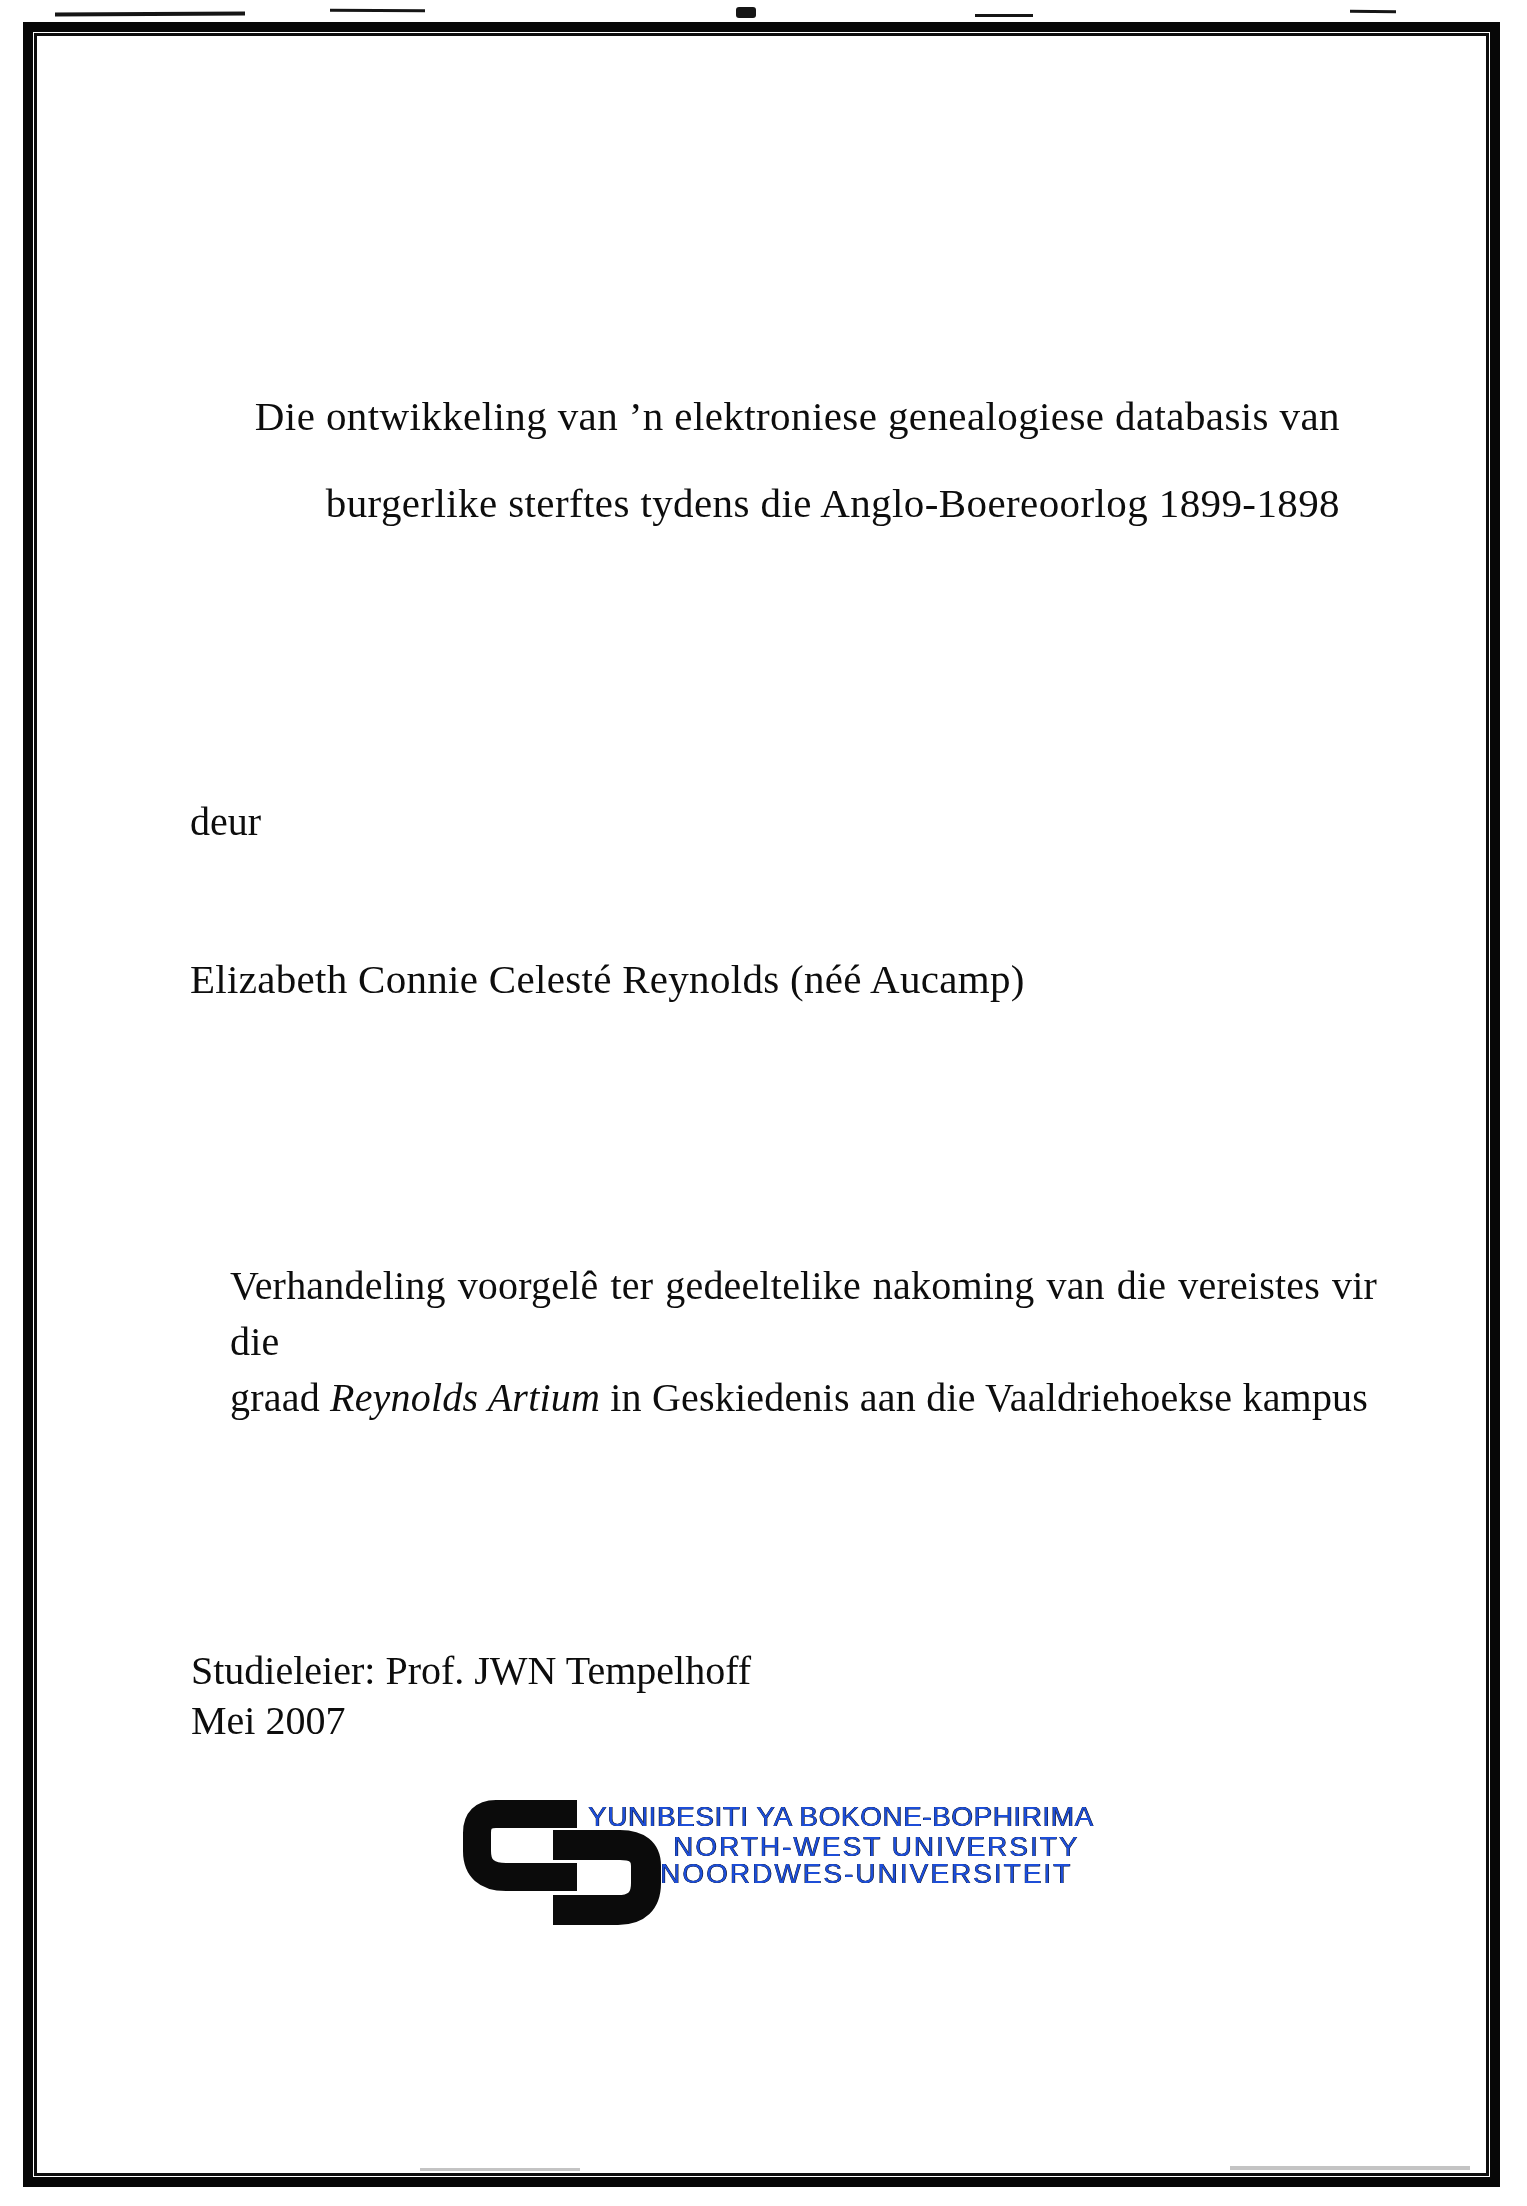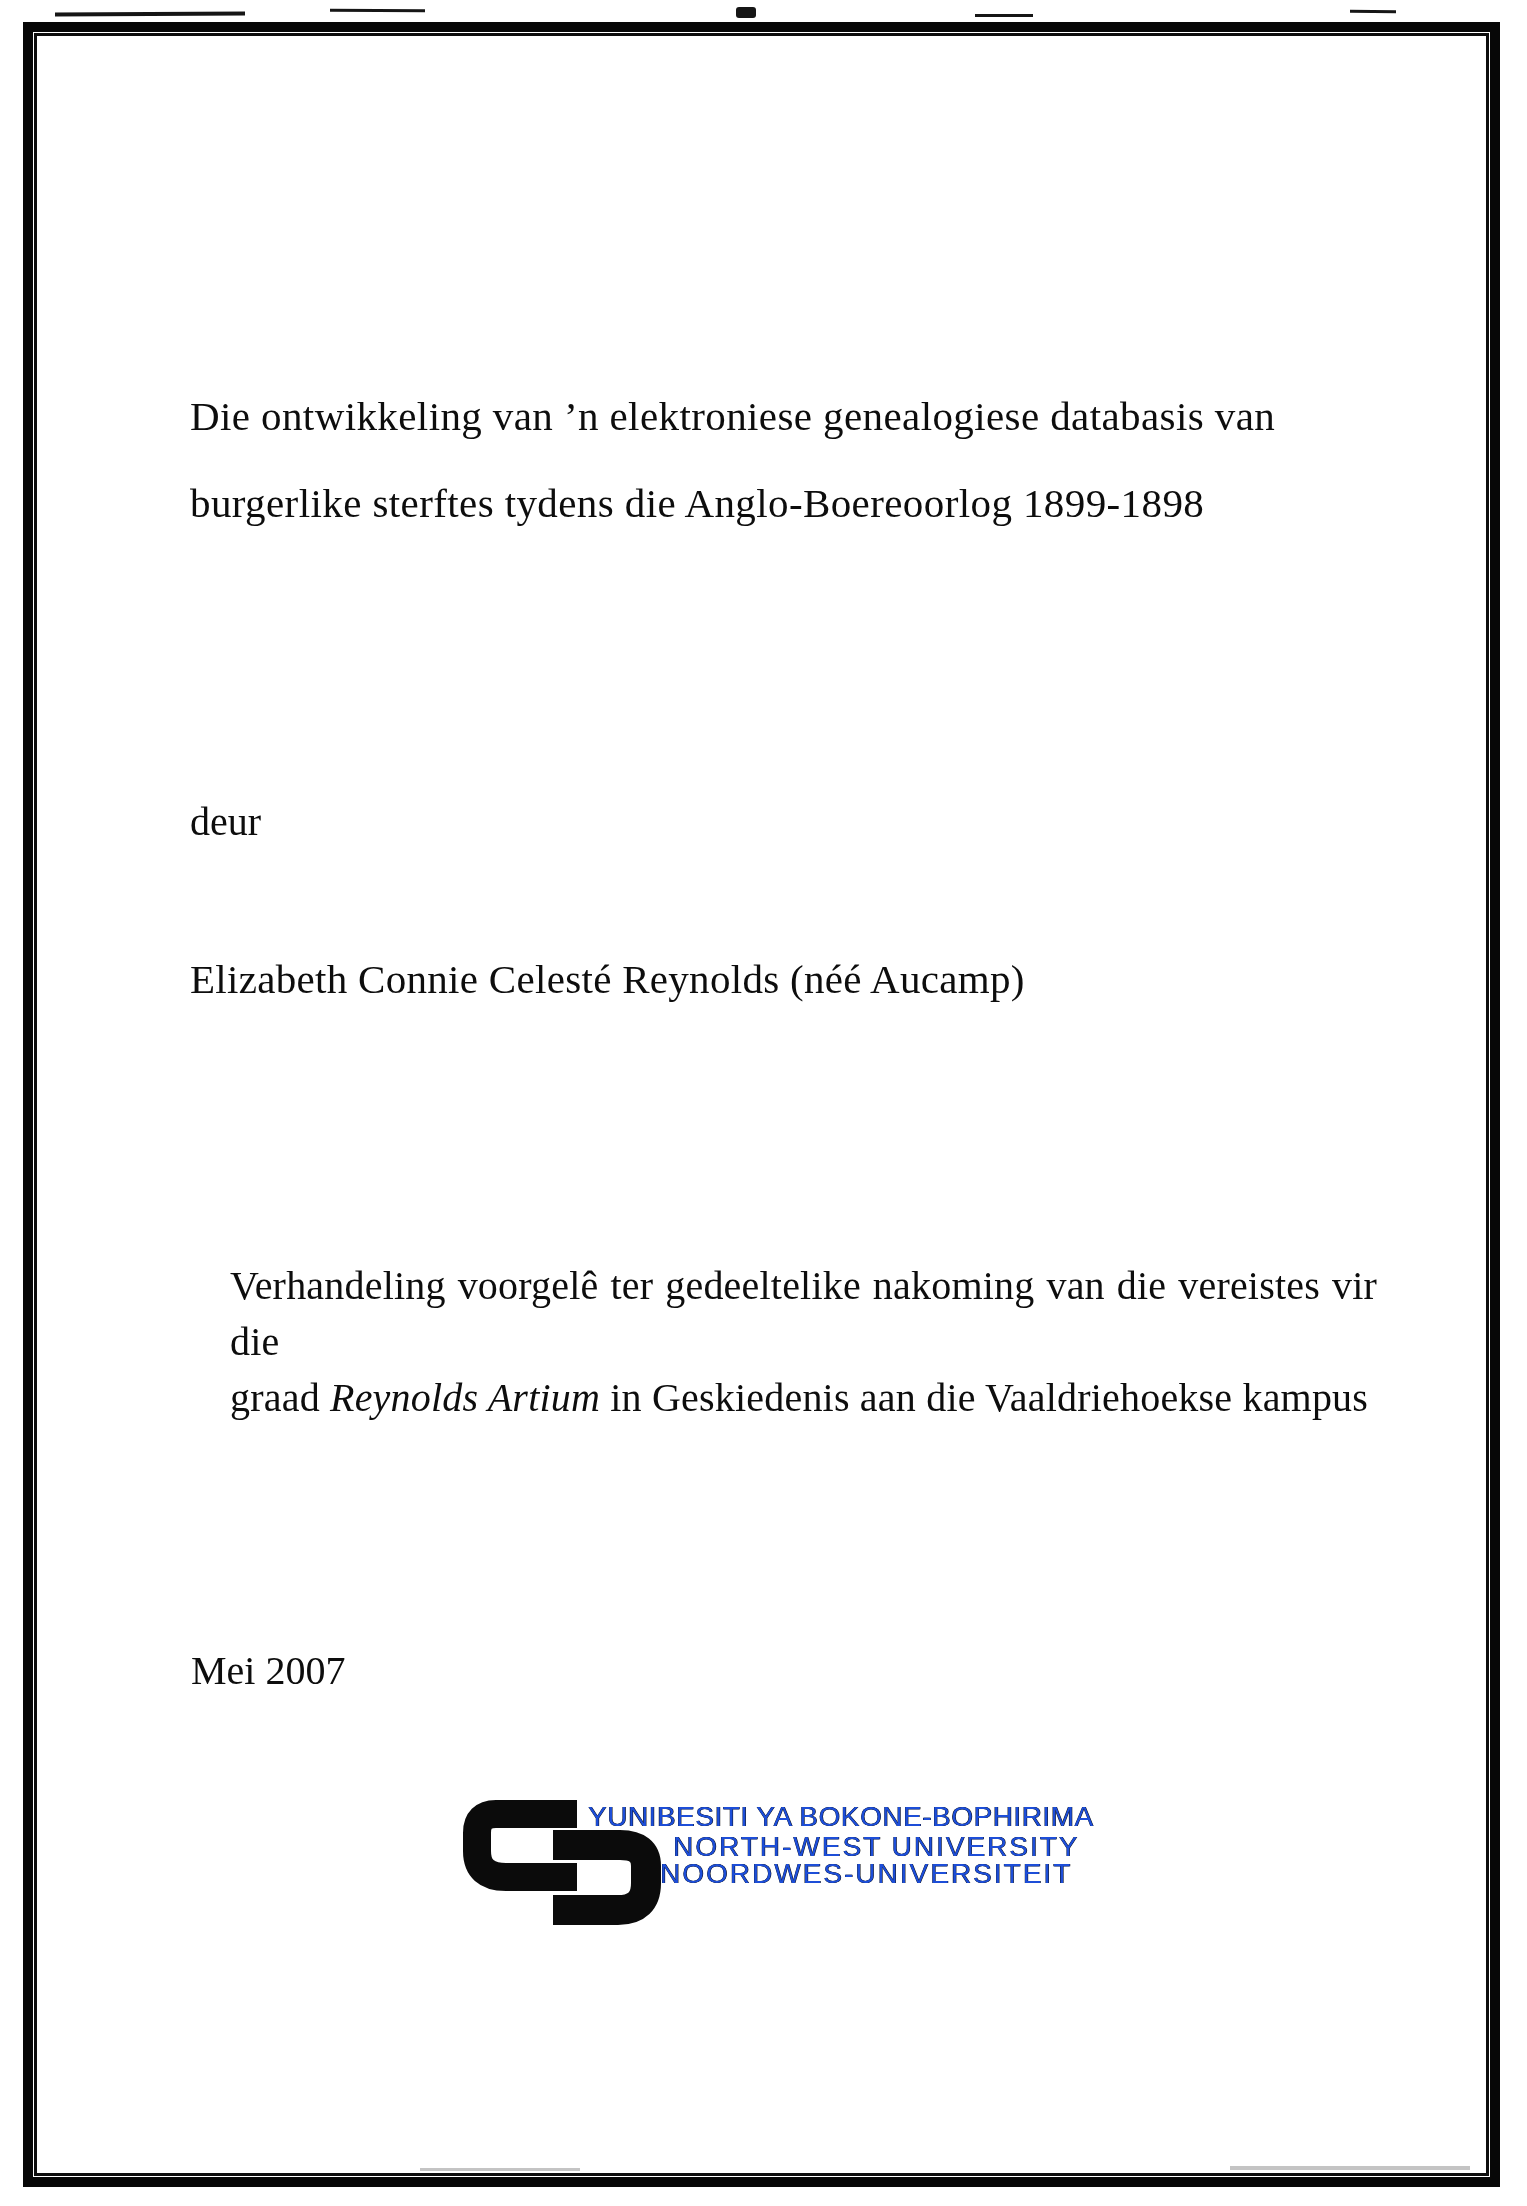--- a/index.html
+++ b/index.html
@@ -49,7 +49,7 @@
     width: 1150px;
     font-size: 41px;
     line-height: 87px;
-    text-align: left;
+    text-align: right;
     white-space: nowrap;
     letter-spacing: 0.4px;
     font-weight: 400;

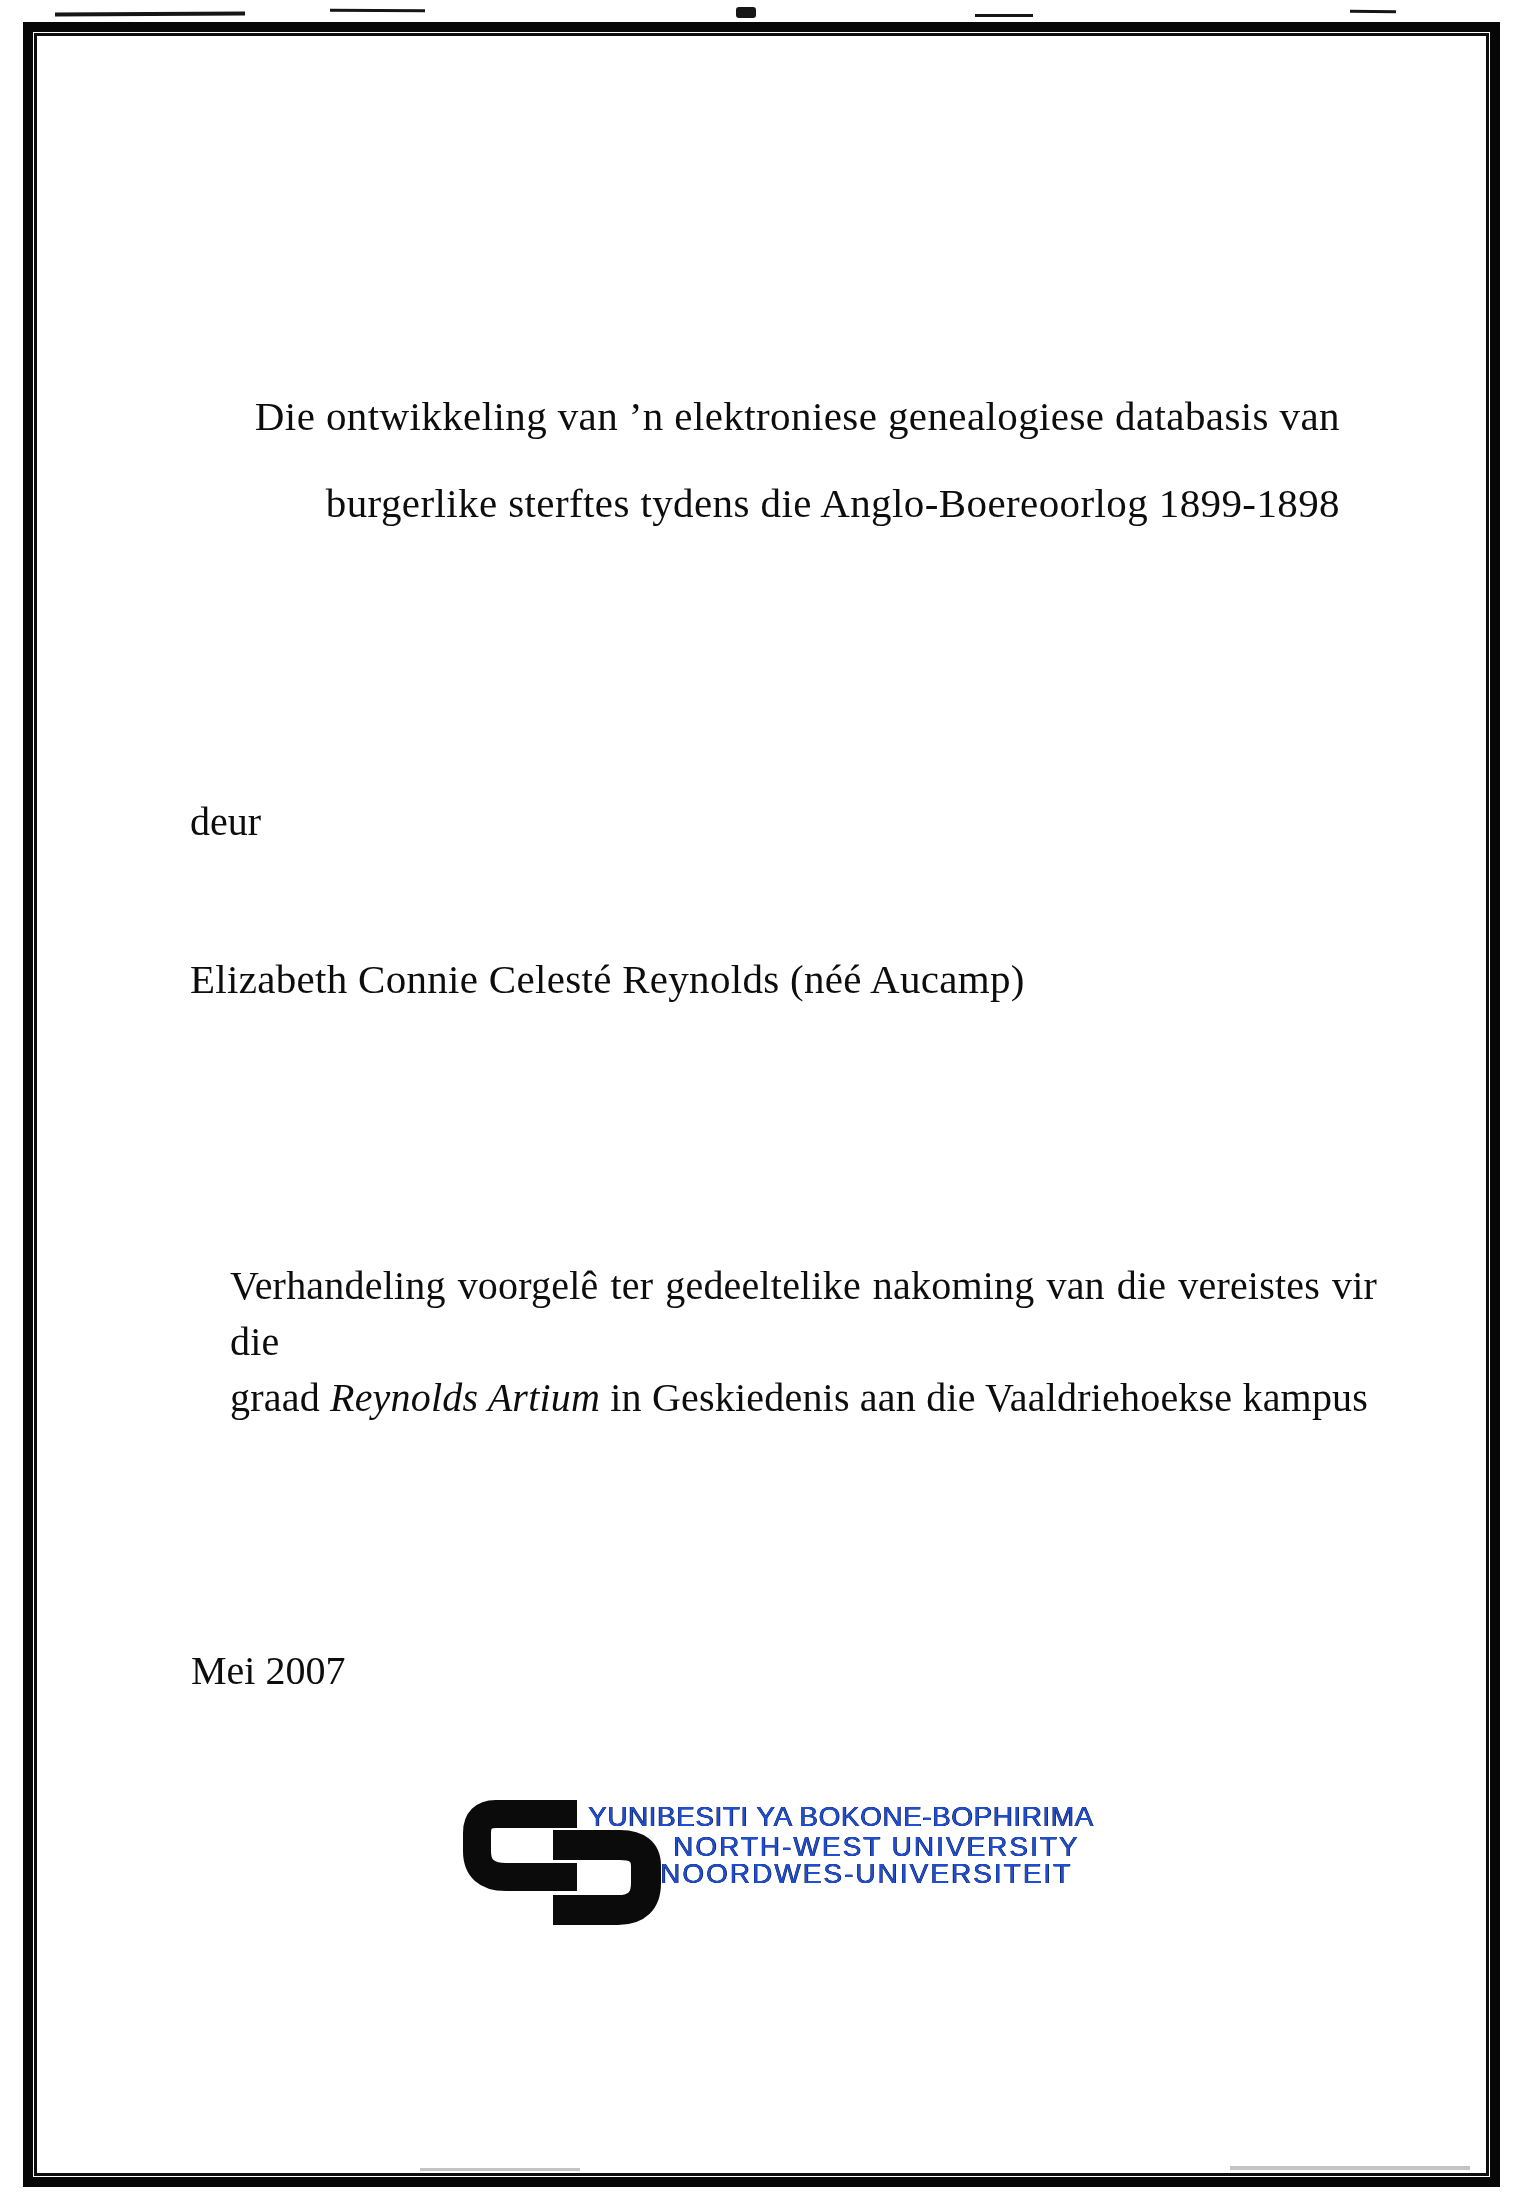--- a/index.html
+++ b/index.html
@@ -145,6 +145,7 @@
   </div>
 
   <div class="text-block supervisor">
+    <div>Studieleier: Prof. JWN Tempelhoff</div>
     <div>Mei 2007</div>
   </div>
 

